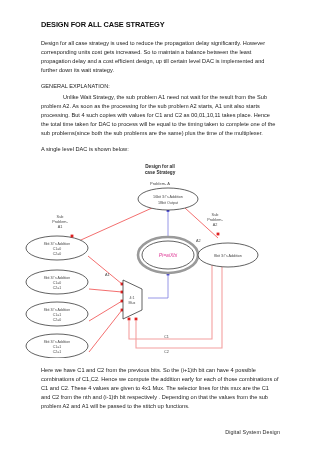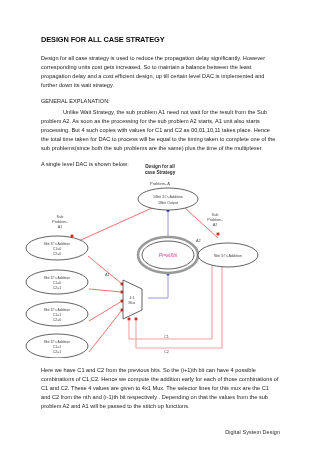--- a/index.html
+++ b/index.html
@@ -25,7 +25,7 @@
   .content {
     position: absolute;
     left: 41px;
-    top: 36px;
+    top: 21px;
     width: 238px;
   }
   .doc-heading {

